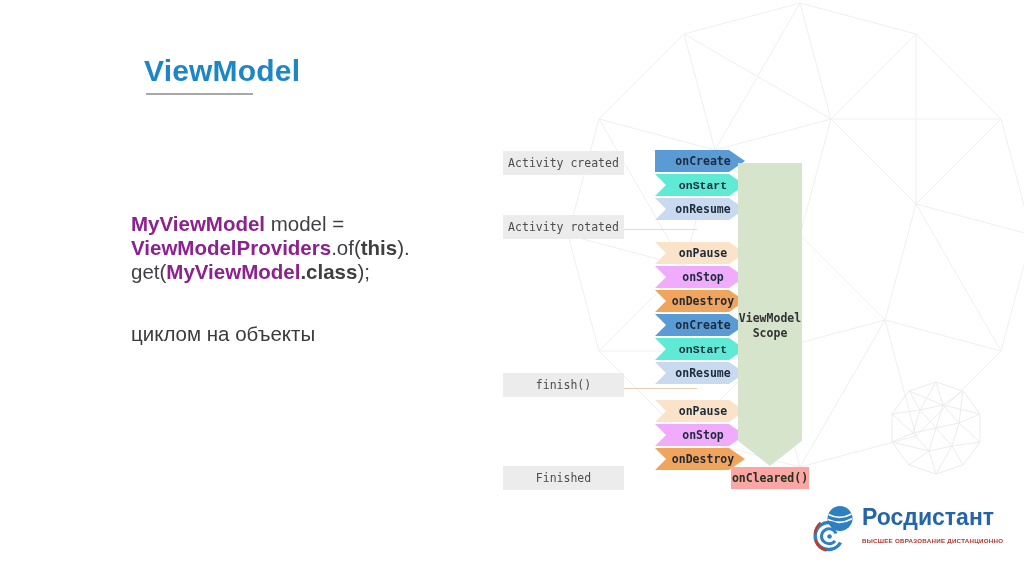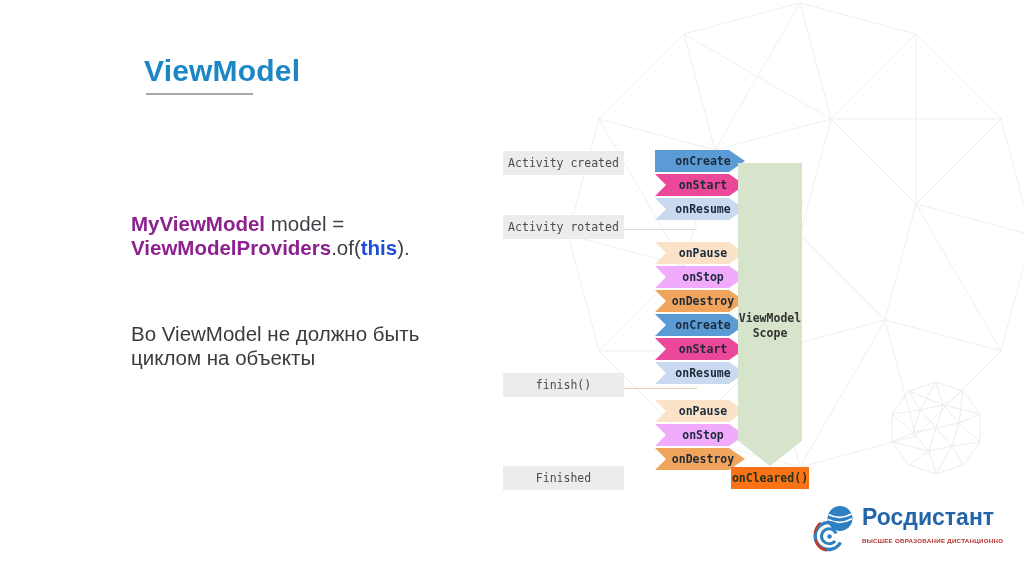--- a/index.html
+++ b/index.html
@@ -38,7 +38,7 @@
          clip-path:polygon(0% 0%,calc(100% - 16px) 0%,100% 50%,calc(100% - 16px) 100%,0% 100%,11px 50%);margin-left:23px;}
   .arrow.no-notch{clip-path:polygon(0% 0%,calc(100% - 16px) 0%,100% 50%,calc(100% - 16px) 100%,0% 100%);}
   .blue1{background:#5b9bd5;}
-  .blue2{background:#ec4899;}
+  .blue2{background:#5eead4;font-family:Liberation Mono, monospace;}
   .blue3{background:#c9daf0;}
   .or1{background:#fbe3c9;}
   .or2{background:#f0abfc;}

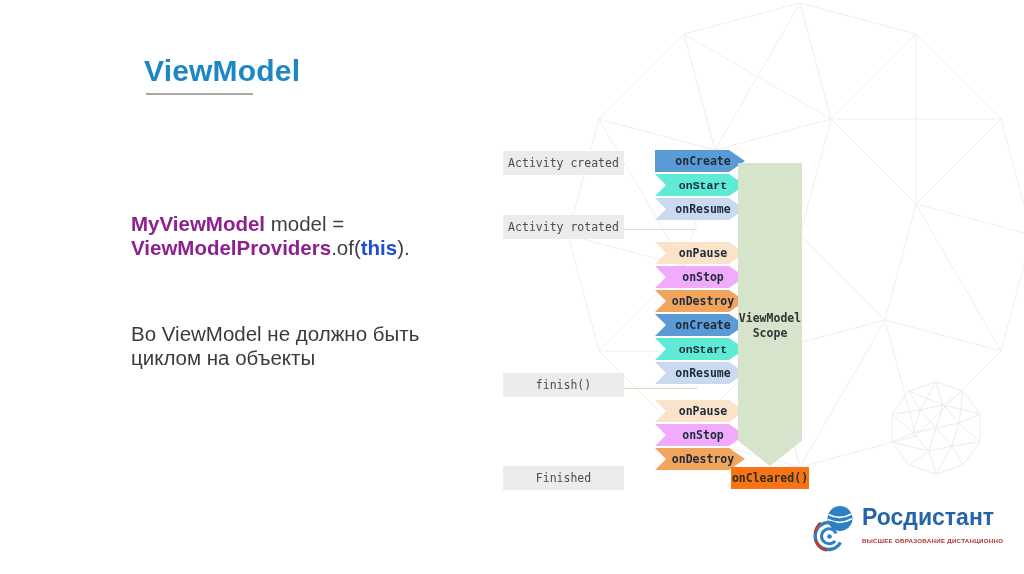--- a/index.html
+++ b/index.html
@@ -17,7 +17,7 @@
   
   .code{left:131px;top:212px;font-size:20.5px;line-height:24px;color:#3f3f46;}
   .kw-purple{color:#8e2190;font-weight:700;}
-  .kw-navy{color:#1d4ed8;font-weight:700;}
+  .kw-navy{color:#404040;font-weight:700;}
   .kw-dark{color:#3f3f46;font-weight:700;}
 
   

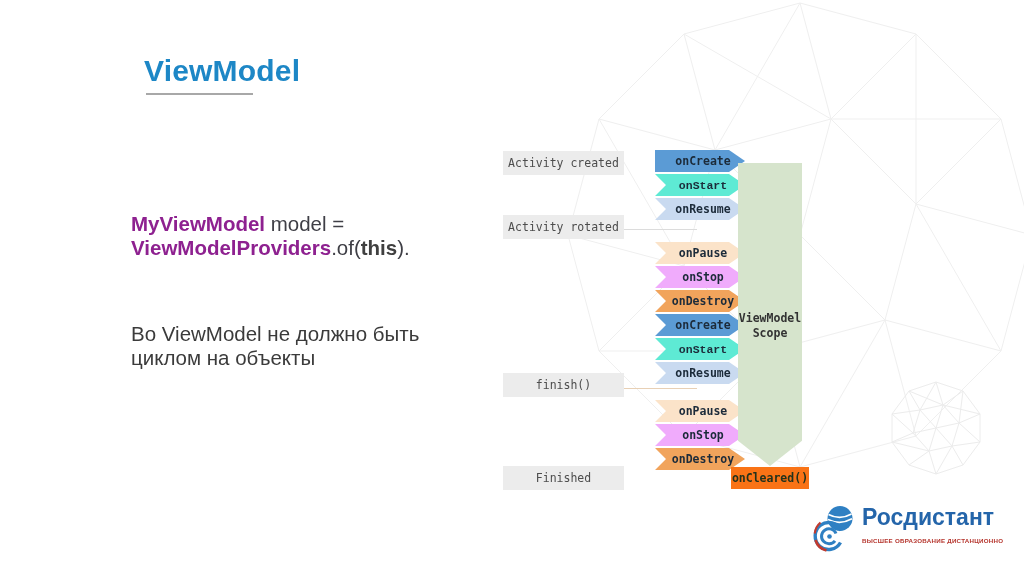--- a/index.html
+++ b/index.html
@@ -80,6 +80,7 @@
 <div class="abs code">
   <div><span class="kw-purple">MyViewModel</span><span> model =</span></div>
   <div><span class="kw-purple">ViewModelProviders</span><span>.of(</span><span class="kw-navy">this</span><span>).</span></div>
+  <div><span>get(</span><span class="kw-purple">MyViewModel</span><span class="kw-dark">.</span><span class="kw-navy">class</span><span>);</span></div>
 </div>
 
 <div class="abs note">

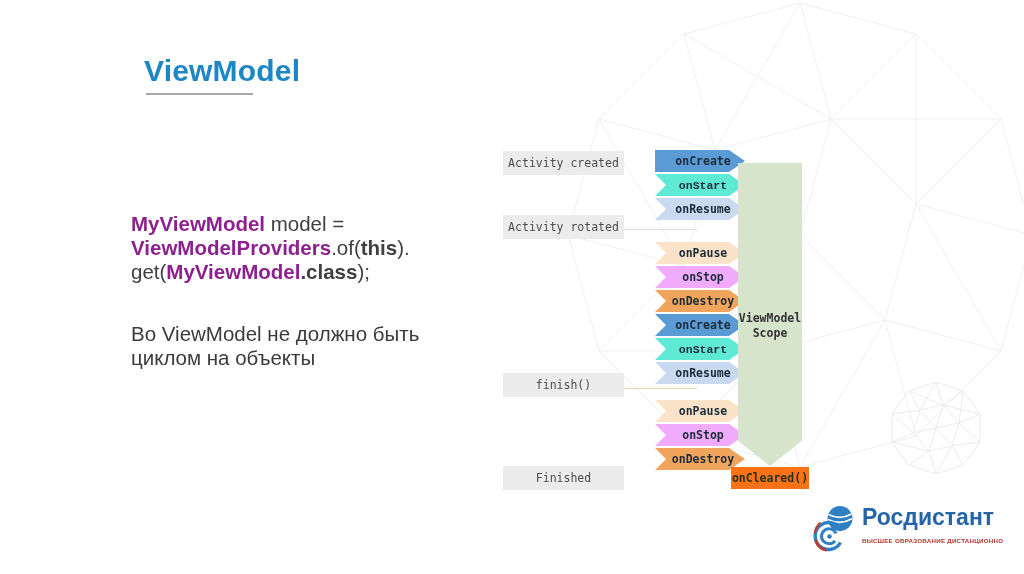--- a/index.html
+++ b/index.html
@@ -84,7 +84,6 @@
 </div>
 
 <div class="abs note">
-  <div>Во ViewModel не должно быть</div>
   <div>циклом на объекты</div>
 </div>
 

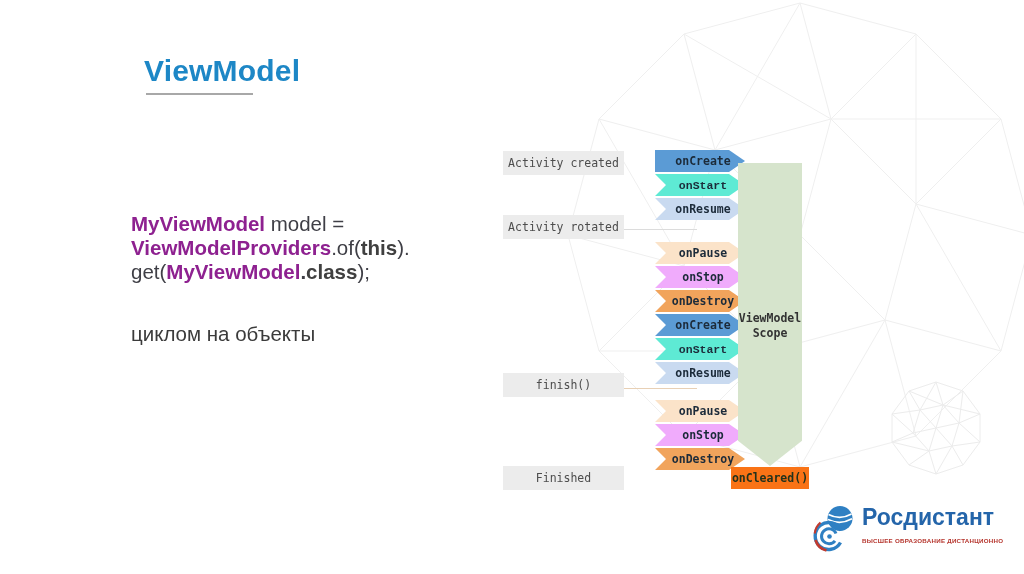--- a/index.html
+++ b/index.html
@@ -49,7 +49,7 @@
   .scope-text{left:738px;top:311px;width:64px;text-align:center;
               font-family:"DejaVu Sans Mono",monospace;font-size:11.5px;line-height:15px;
               color:#333;font-weight:700;}
-  .oncleared{left:731px;top:467px;width:78px;height:22px;background:#f97316;
+  .oncleared{left:731px;top:467px;width:78px;height:22px;background:#fca5a5;
              font-family:"DejaVu Sans Mono",monospace;font-size:11.5px;font-weight:700;color:#23321c;
              display:flex;align-items:center;justify-content:center;}
 

